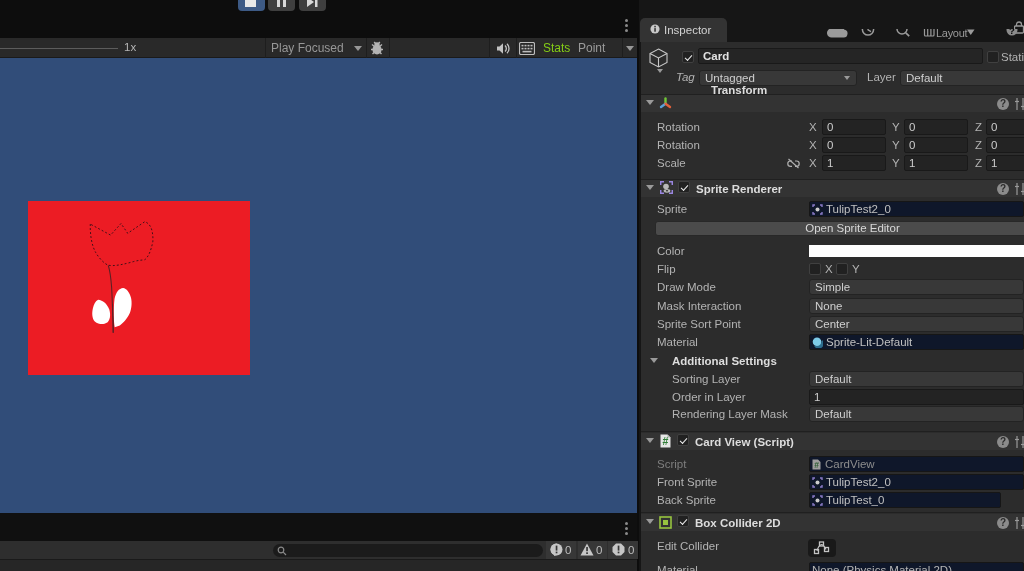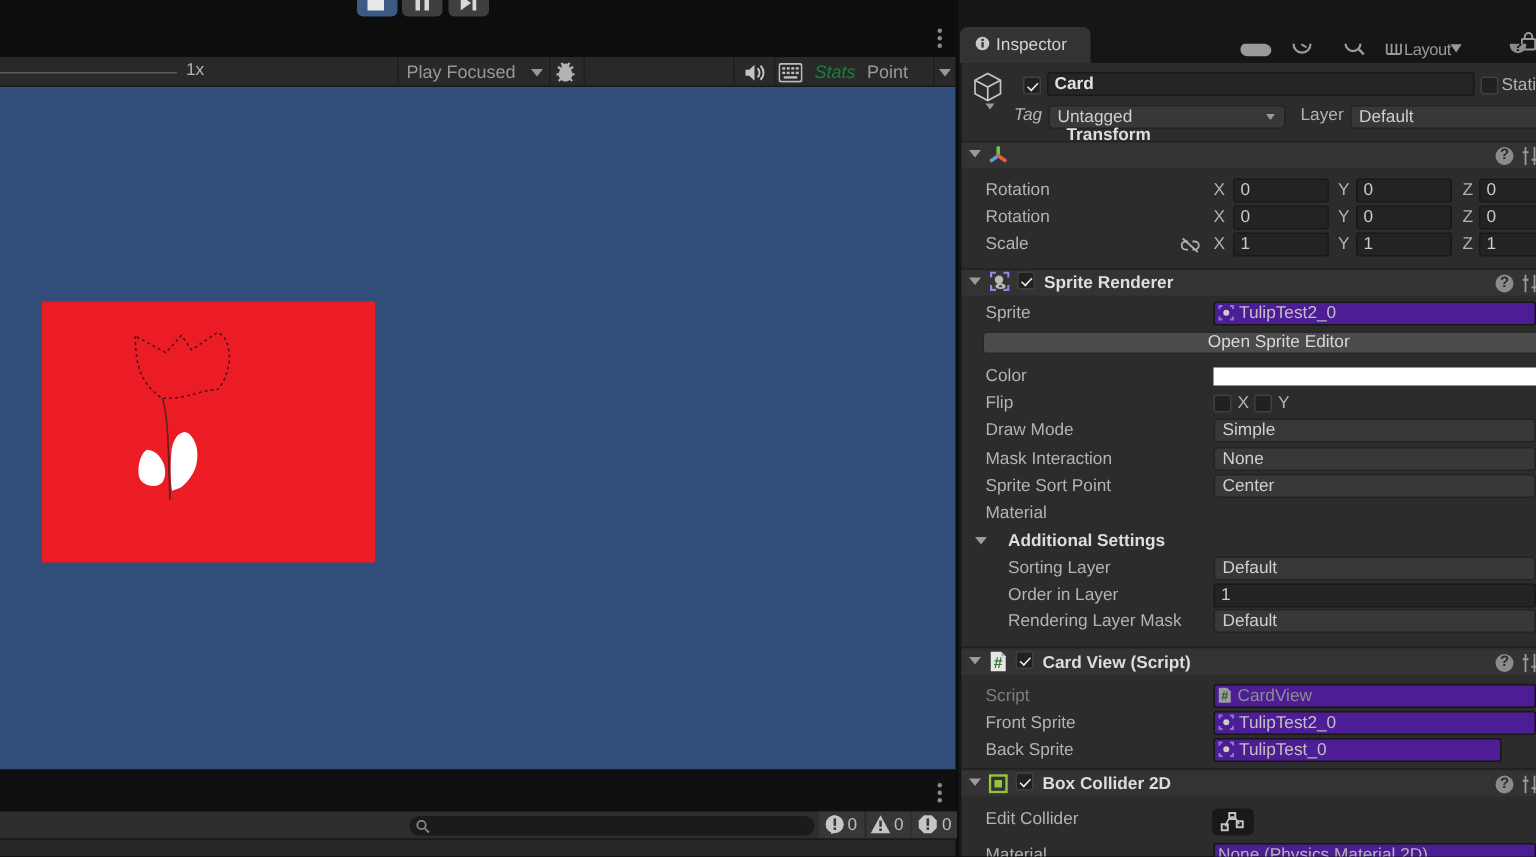--- a/index.html
+++ b/index.html
@@ -117,7 +117,7 @@
       <rect x="3.5" y="8.8" width="9" height="1.6"></rect>
     </g>
   </svg>
-  <div class="lbl" style="left:543px;top:41px;color:#15803d;font-size:12px;font-style:italic;">Stats</div>
+  <div class="lbl" style="left:543px;top:41px;color:#84cc16;font-size:12px;">Stats</div>
   <div class="lbl" style="left:578px;top:41px;color:#9a9a9a;font-size:12px;">Point</div>
   <div class="vdiv" style="left:622px;"></div>
   <div class="tri" style="left:626px;top:46px;border-top-color:#979797;"></div>

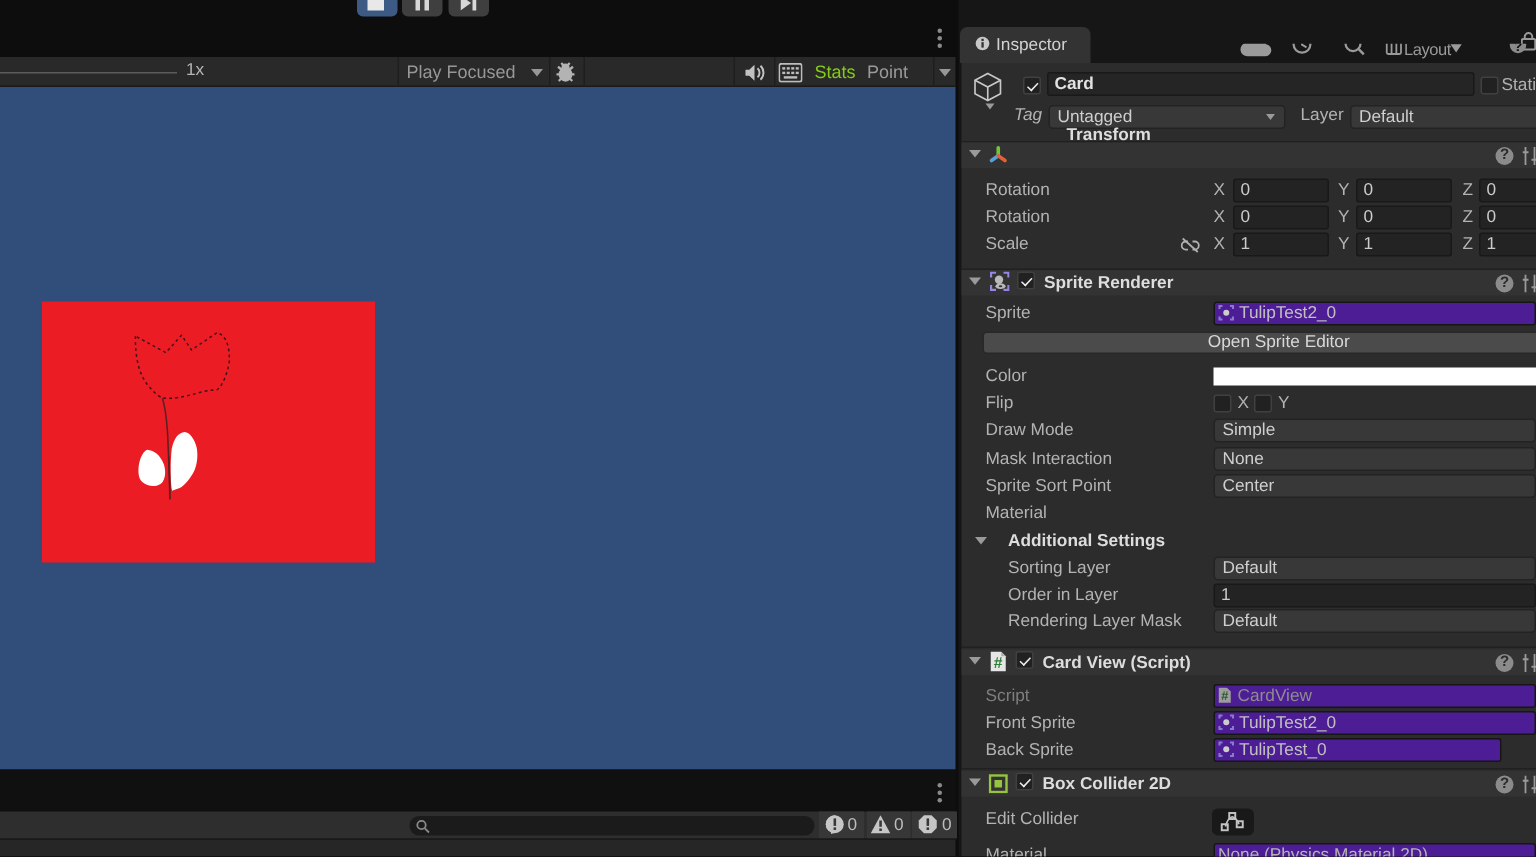--- a/index.html
+++ b/index.html
@@ -13,7 +13,7 @@
     font-size:11.5px; color:#cccccc; padding:0 4px; line-height:14px; height:16px; overflow:hidden; white-space:nowrap;}
   .drop { position:absolute; background:#383838; border:1px solid #232323; border-radius:3px;
     font-size:11.5px; color:#cfcfcf; padding:0 5px; line-height:14px; height:16px; overflow:hidden; white-space:nowrap;}
-  .objf { position:absolute; background:#4c1d95; border:1px solid #161616; border-radius:2px;
+  .objf { position:absolute; background:#0f172a; border:1px solid #161616; border-radius:2px;
     font-size:11.5px; color:#c0c0c0; padding:0 2px; line-height:14px; height:16px; overflow:hidden; white-space:nowrap;}
   .sep { position:absolute; left:641px; width:383px; height:1px; background:#202020; }
   .hdr { position:absolute; left:641px; width:383px; height:17px; background:#333333; }

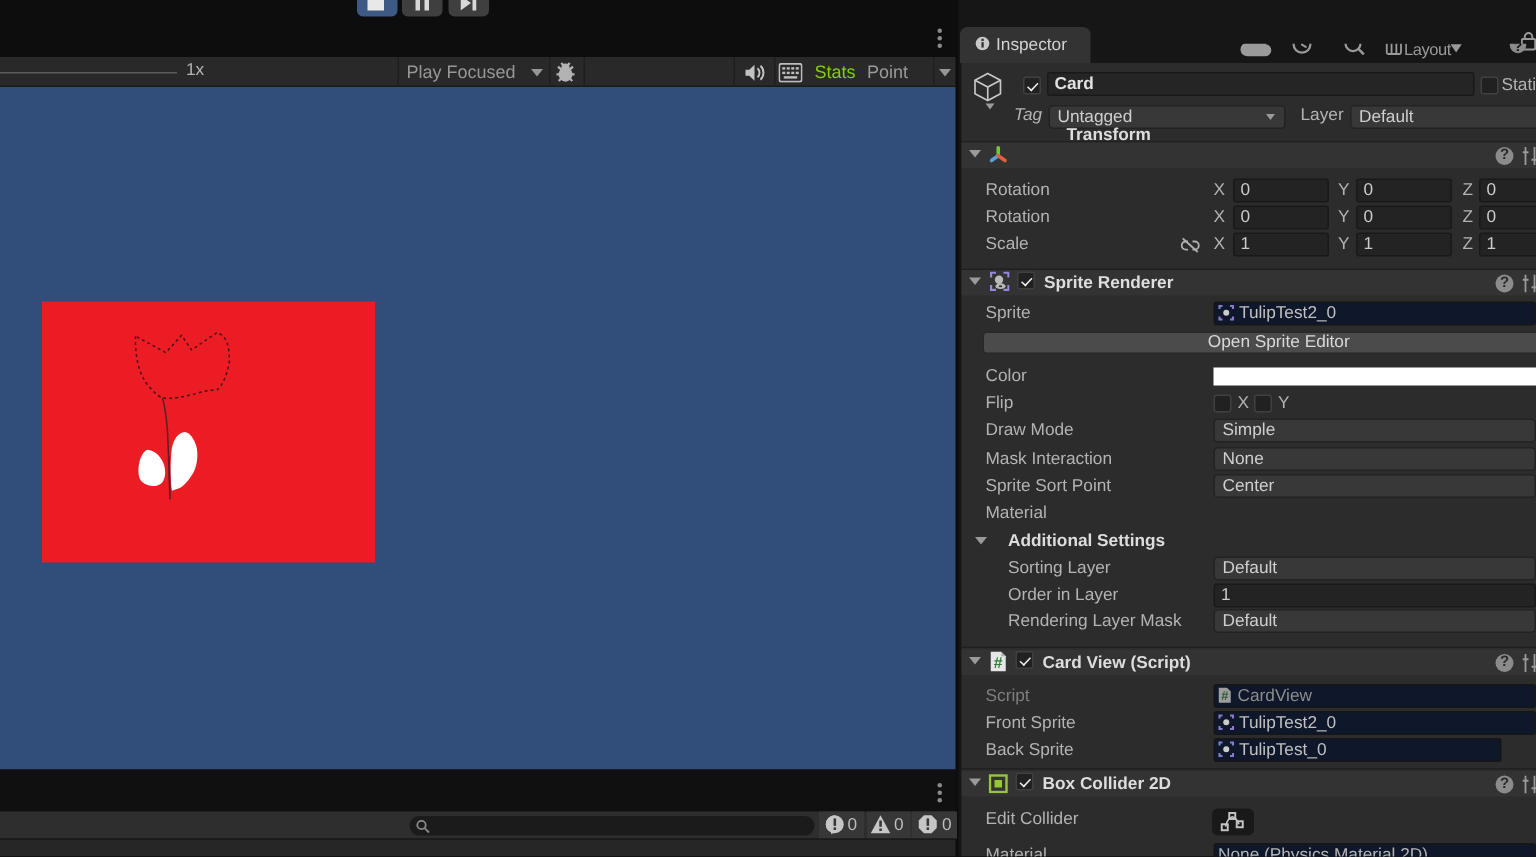--- a/index.html
+++ b/index.html
@@ -304,6 +304,11 @@
   <div class="lbl" style="left:657px;top:318px;">Sprite Sort Point</div>
   <div class="drop" style="left:809px;top:316px;width:215px;">Center</div>
   <div class="lbl" style="left:657px;top:336px;">Material</div>
+  <div class="objf" style="left:809px;top:334px;width:215px;">
+    <svg width="11" height="11" viewBox="0 0 11 11" style="vertical-align:-1.5px;margin-right:3px;">
+      <path d="M2,8.5 a5,5 0 1 0 8,-5.5 a6,6 0 0 1 -8,5.5" fill="#2c6d8e"></path>
+      <circle cx="5" cy="4.8" r="4.3" fill="#7dcbe8"></circle>
+    </svg>Sprite-Lit-Default</div>
   <div class="tri" style="left:650px;top:358px;"></div>
   <div class="lbl bold" style="left:672px;top:355px;">Additional Settings</div>
   <div class="lbl" style="left:672px;top:373px;">Sorting Layer</div>

